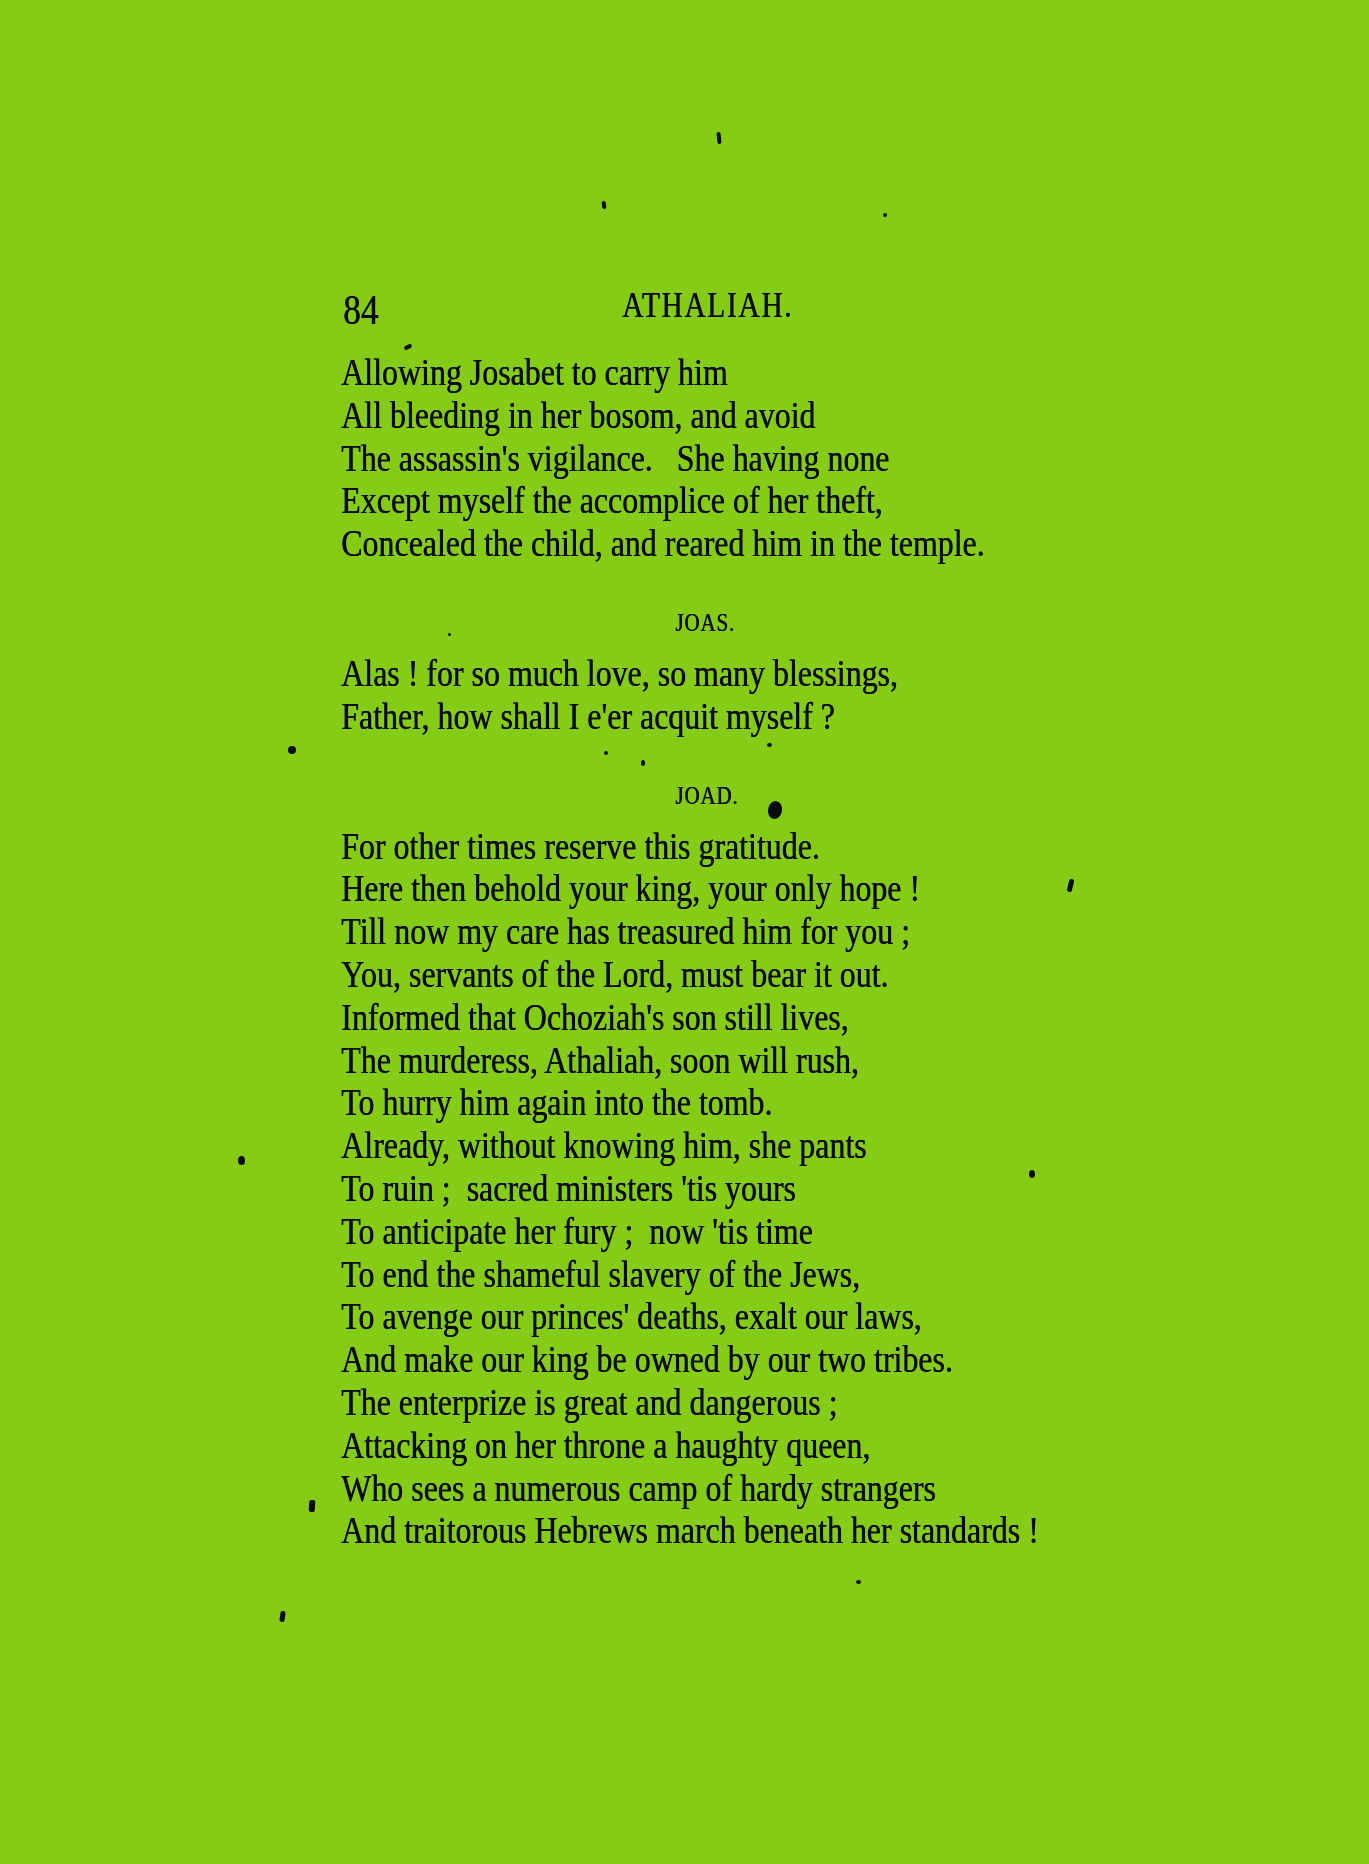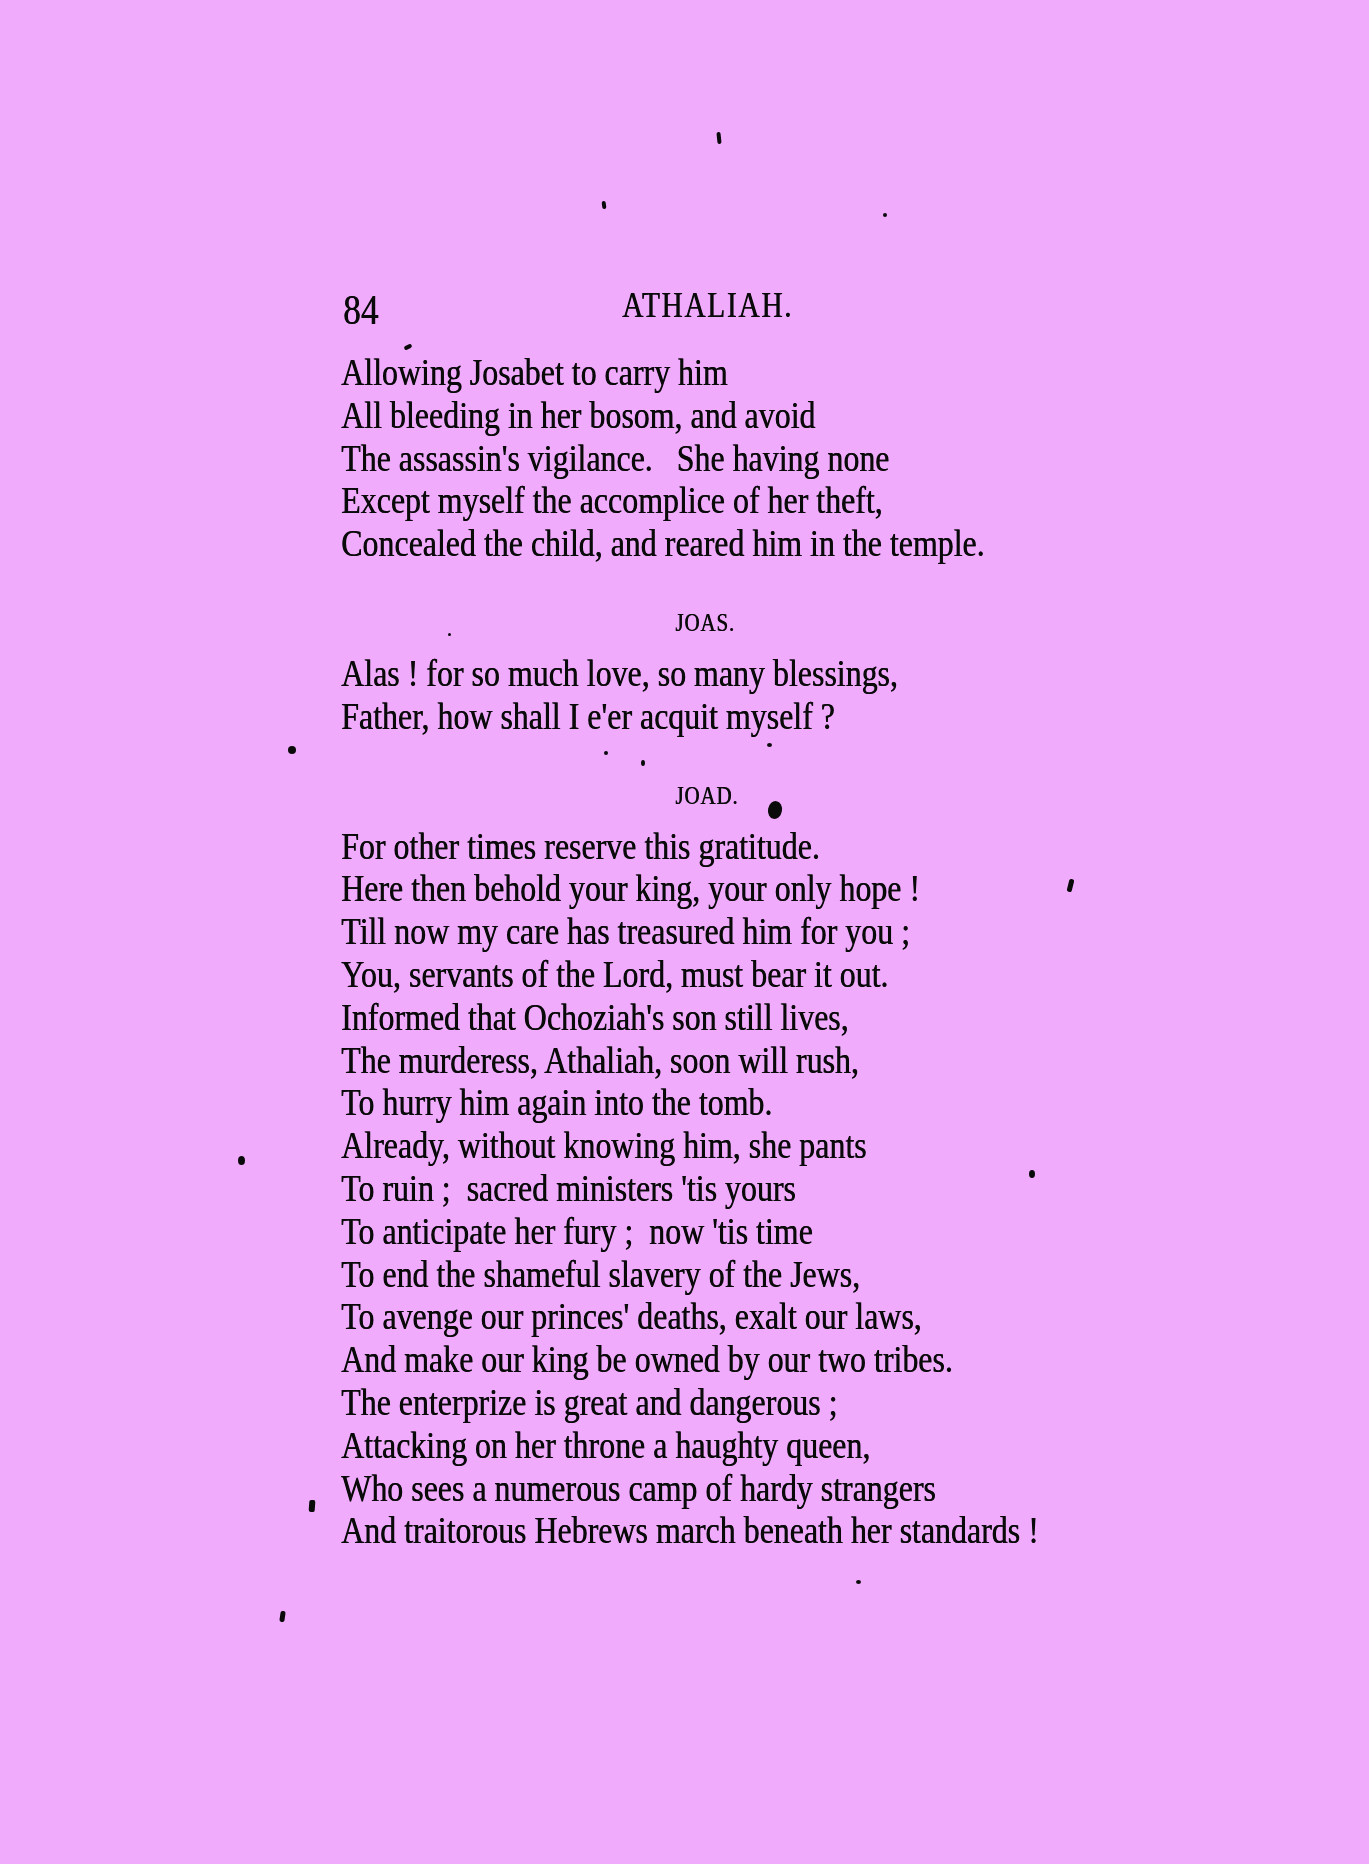--- a/index.html
+++ b/index.html
@@ -6,7 +6,7 @@
   .page{
     position:relative;
     width:1369px;height:1864px;
-    background:#f0abfc;
+    background:#84cc16;
     color:#0a0a0a;
     font-family:"Liberation Serif", serif;
     overflow:hidden;

